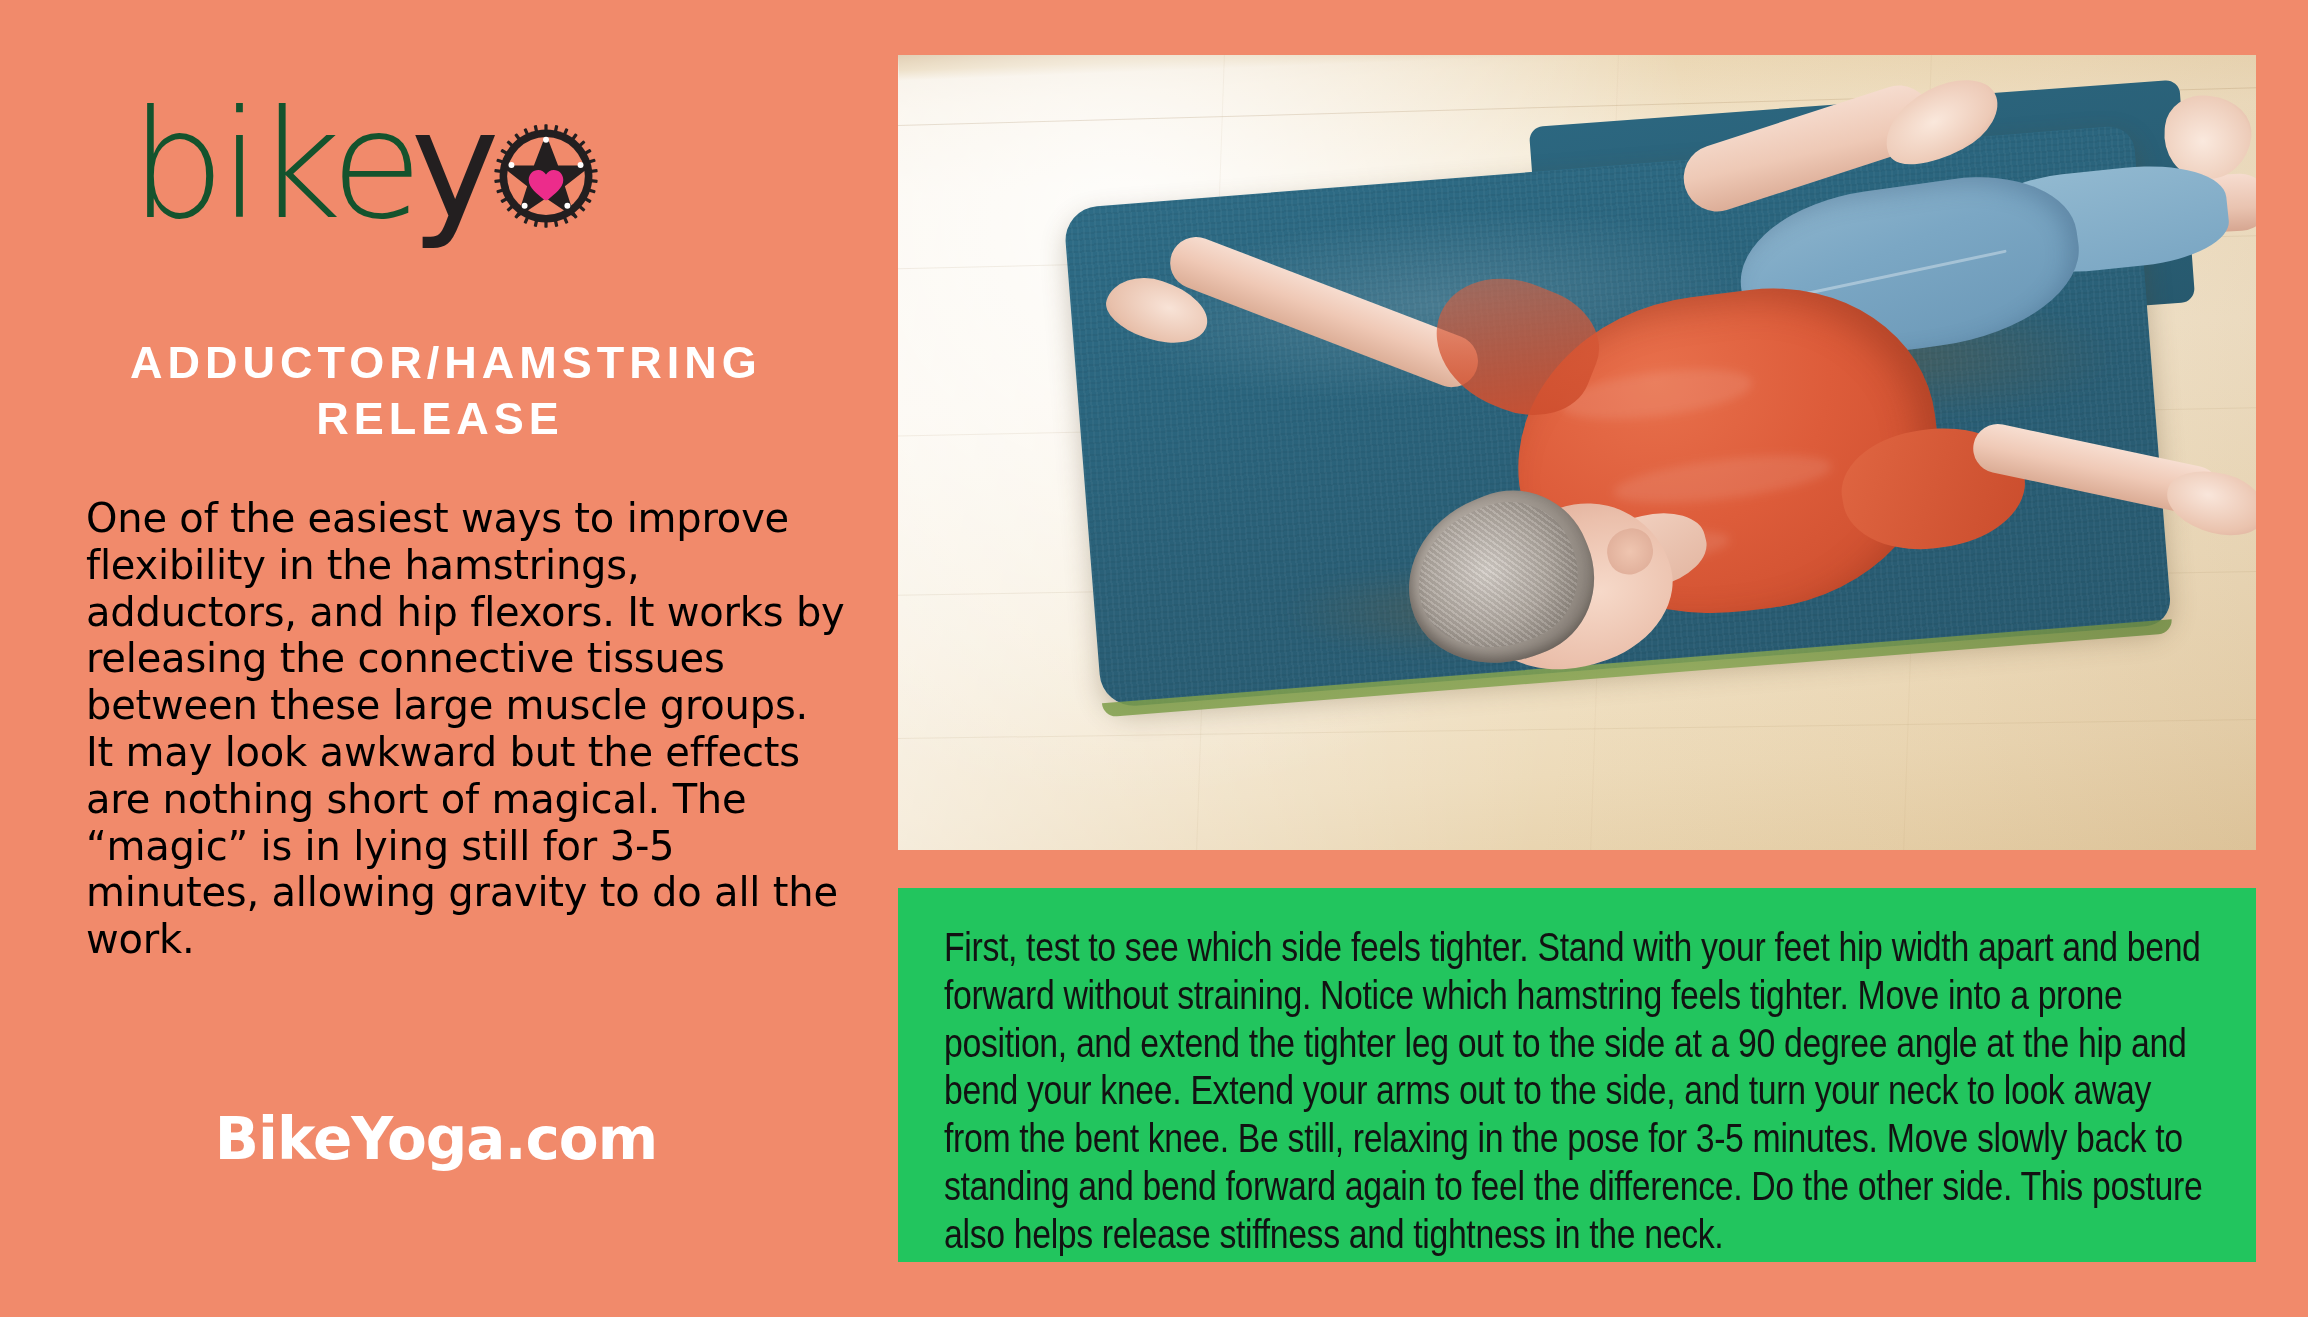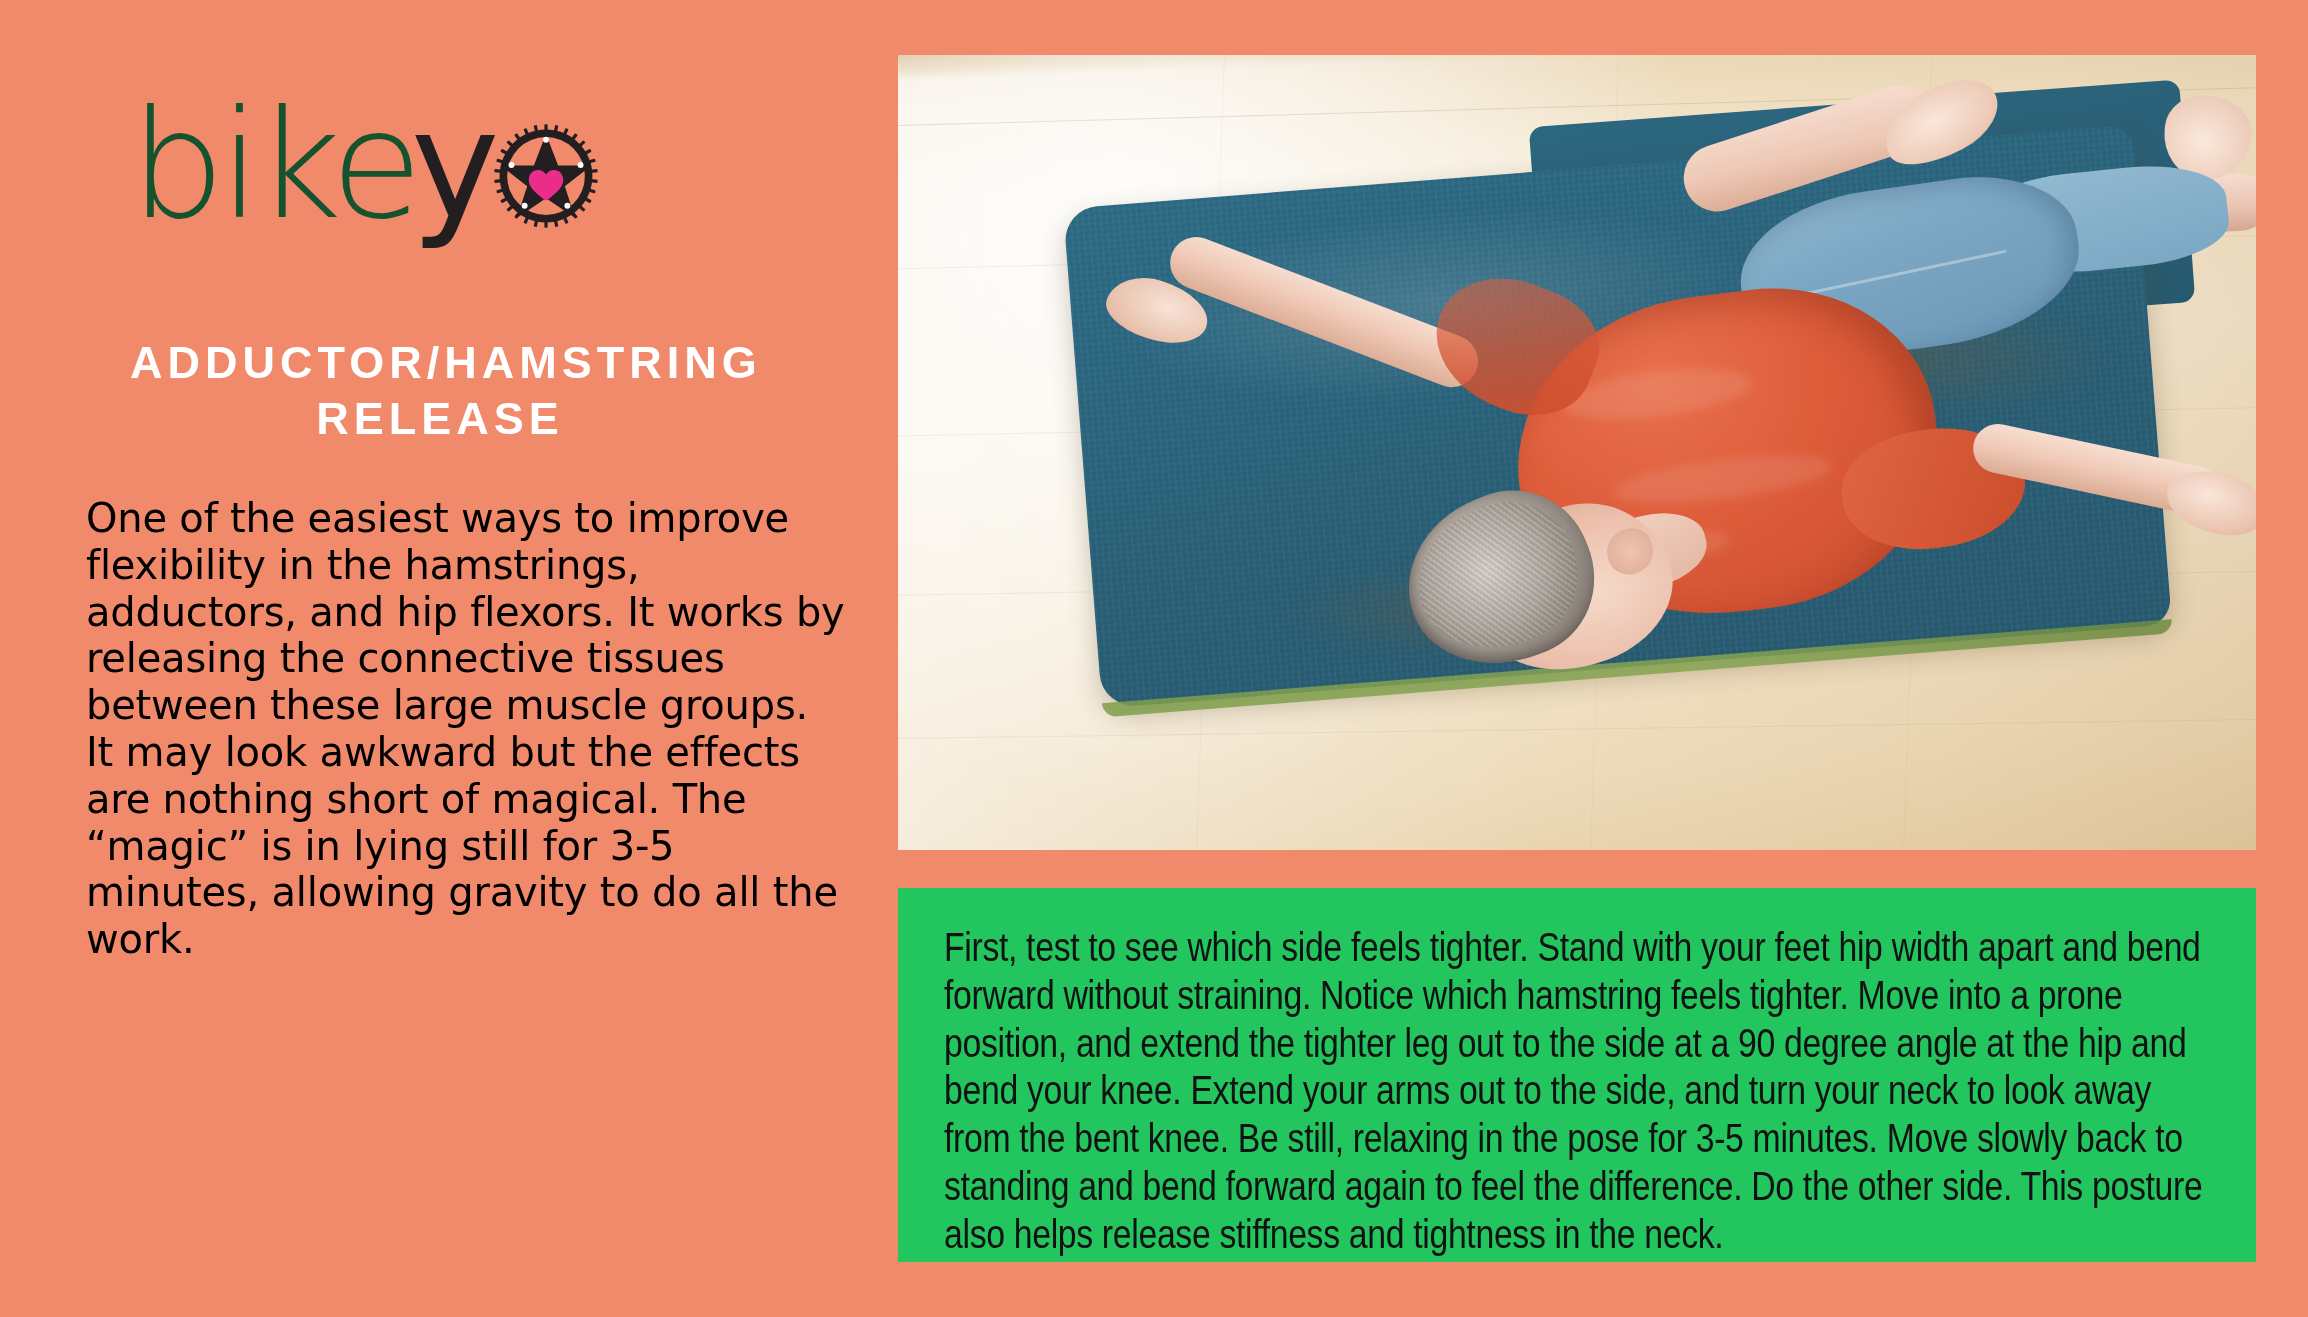--- a/index.html
+++ b/index.html
@@ -567,6 +567,7 @@
     <p class="body-copy">One of the easiest ways to improve flexibility in the hamstrings, adductors, and hip flexors. It works by releasing the connective tissues between these large muscle groups. It may look awkward but the effects are nothing short of magical. The “magic” is in lying still for 3-5 minutes, allowing gravity to do all the work.</p>
 
 
+    <div class="site-url">BikeYoga.com</div>
   </div>
 
   <div class="photo-frame">

